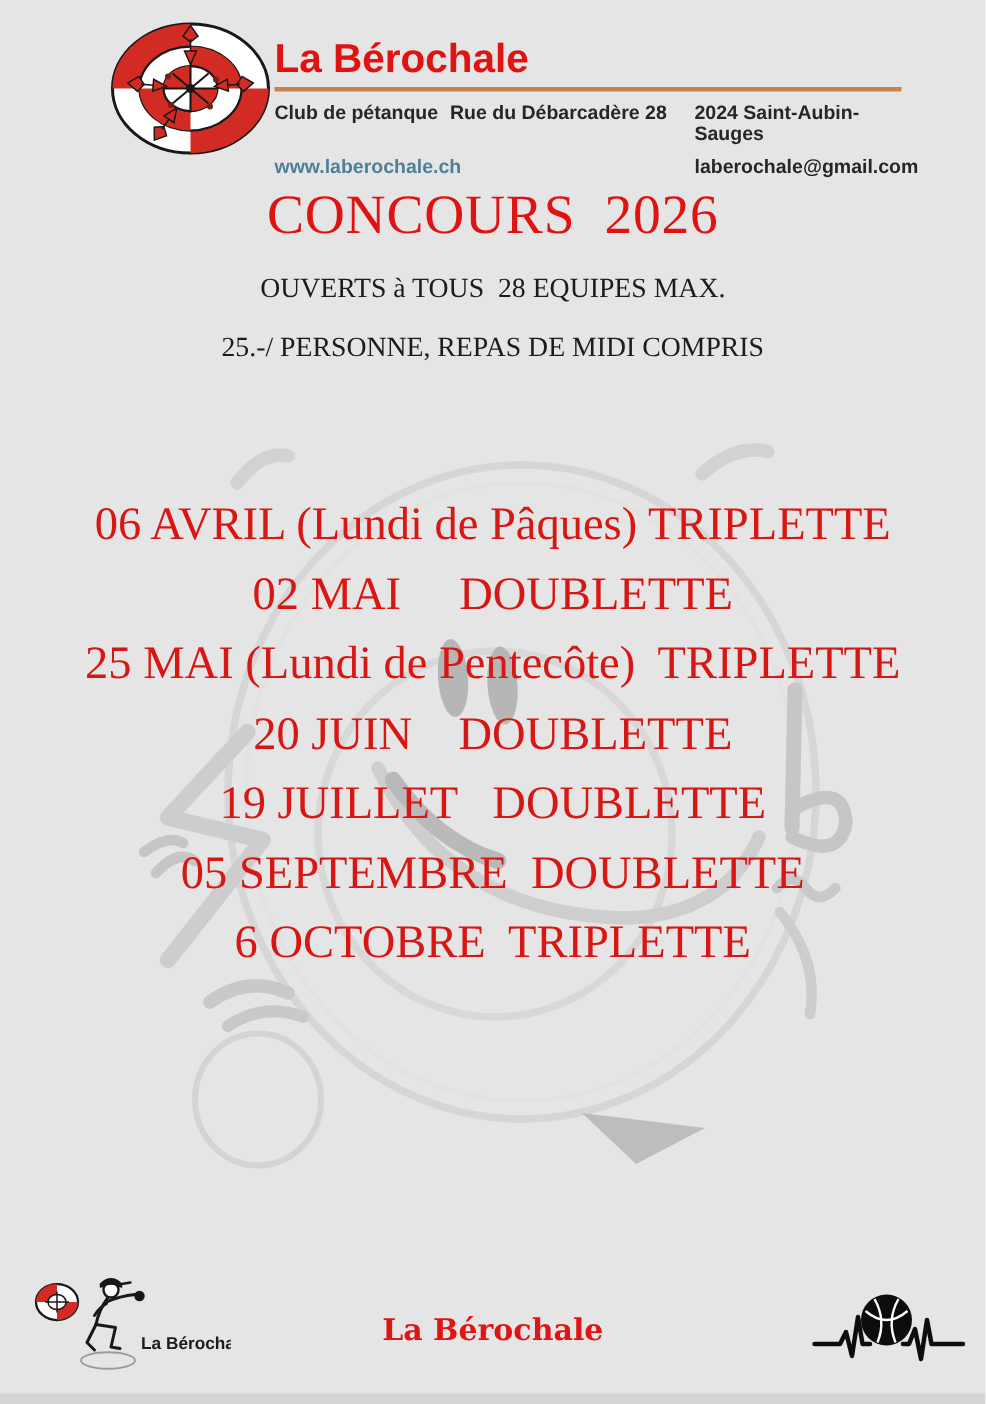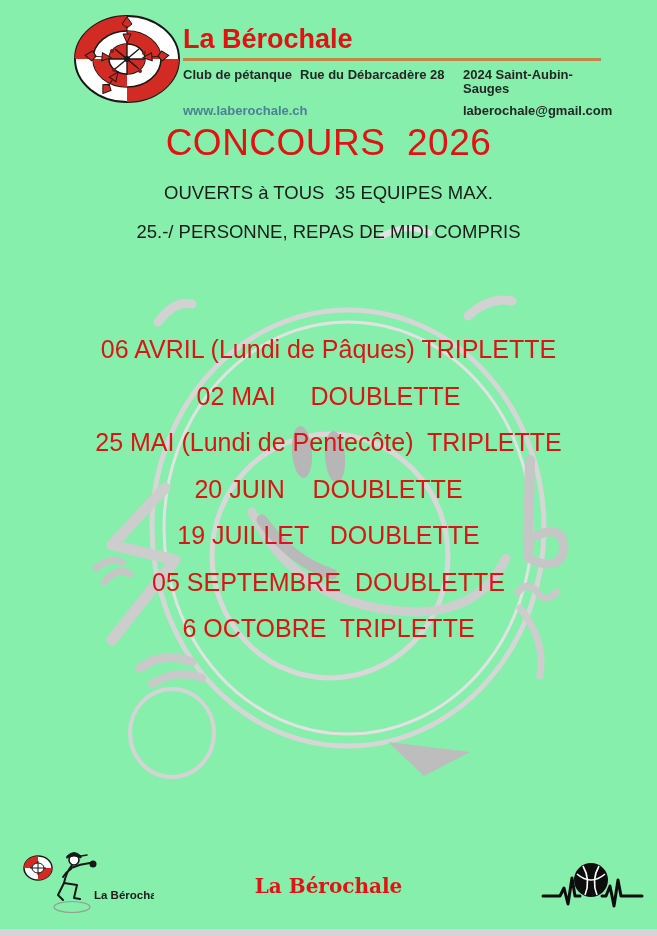--- a/index.html
+++ b/index.html
@@ -5,7 +5,7 @@
   html,body{margin:0;padding:0;background:#ffffff;}
   .page{
     position:relative;width:657px;height:936px;overflow:hidden;
-    background:#86efac;font-family:"Liberation Sans",sans-serif;
+    background:#e5e5e5;font-family:"Liberation Sans",sans-serif;
   }
   .layer{position:absolute;inset:0;}
   .watermark{z-index:0;}

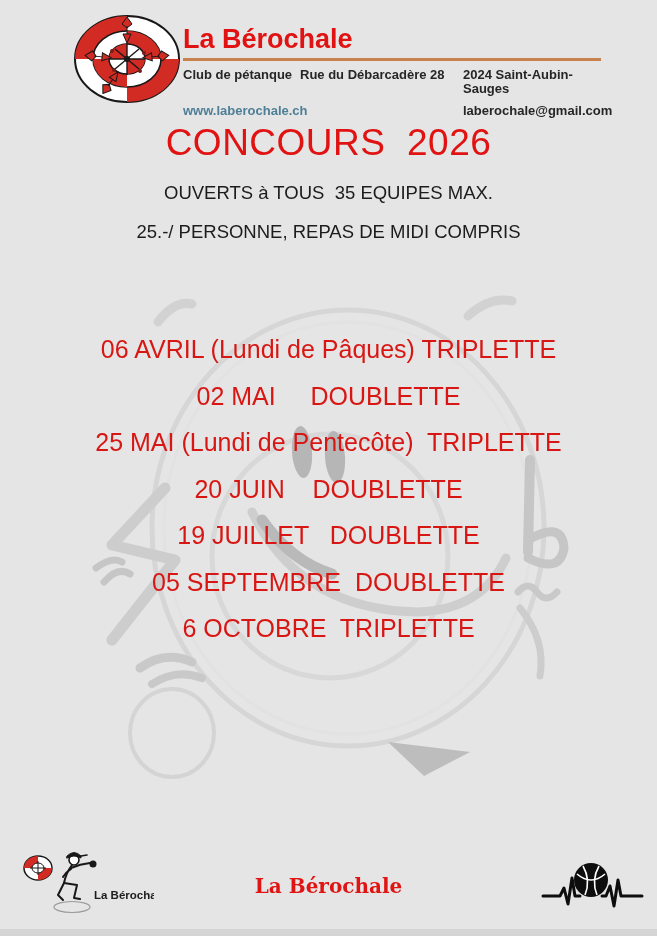--- a/index.html
+++ b/index.html
@@ -10,7 +10,7 @@
   .layer{position:absolute;inset:0;}
   .watermark{z-index:0;}
   .content{z-index:1;}
-  .pre{white-space:pre;}
+  .pre{white-space:pre;font-family:Liberation Serif, serif;}
 
   
   .header-logo{position:absolute;left:72px;top:13px;width:110px;height:92px;}

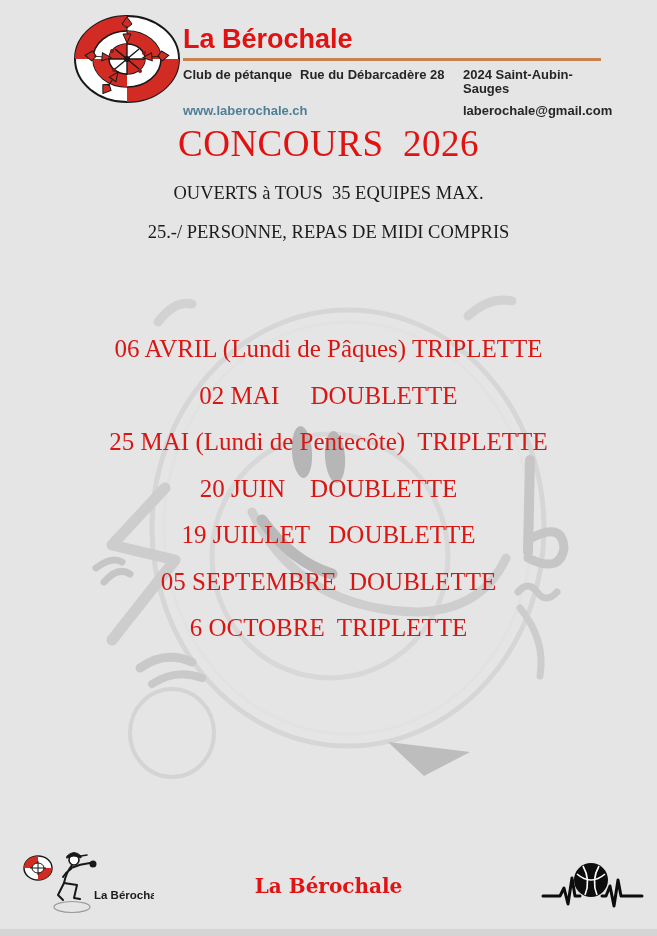--- a/index.html
+++ b/index.html
@@ -137,7 +137,7 @@
     <div class="title pre">CONCOURS  2026</div>
 
     <div class="info-block">
-      <div class="info-line pre">OUVERTS à TOUS  35 EQUIPES MAX.</div>
+      <div class="info-line pre">OUVERTS à TOUS  28 EQUIPES MAX.</div>
       <div class="info-line pre">25.-/ PERSONNE, REPAS DE MIDI COMPRIS</div>
     </div>
 

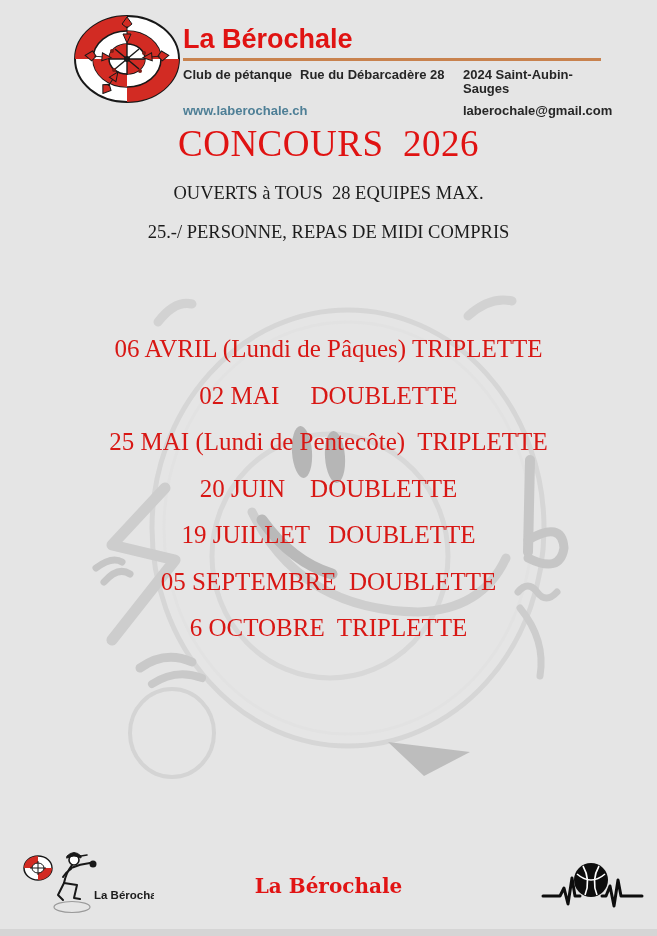--- a/index.html
+++ b/index.html
@@ -32,7 +32,7 @@
   .info-block{position:absolute;left:0;top:174px;width:100%;text-align:center;}
   .info-line{font-size:18.5px;color:#1c1c1c;line-height:38.5px;}
   .schedule-block{position:absolute;left:0;top:326px;width:100%;text-align:center;}
-  .schedule-item{font-size:25px;color:#d81714;line-height:46.5px;}
+  .schedule-item{font-size:31px;color:#d81714;line-height:46.5px;}
   .inscription-block{position:absolute;left:0;top:746px;width:100%;text-align:center;}
   .inscription-line{font-size:17.5px;color:#1c1c1c;line-height:38px;}
 

